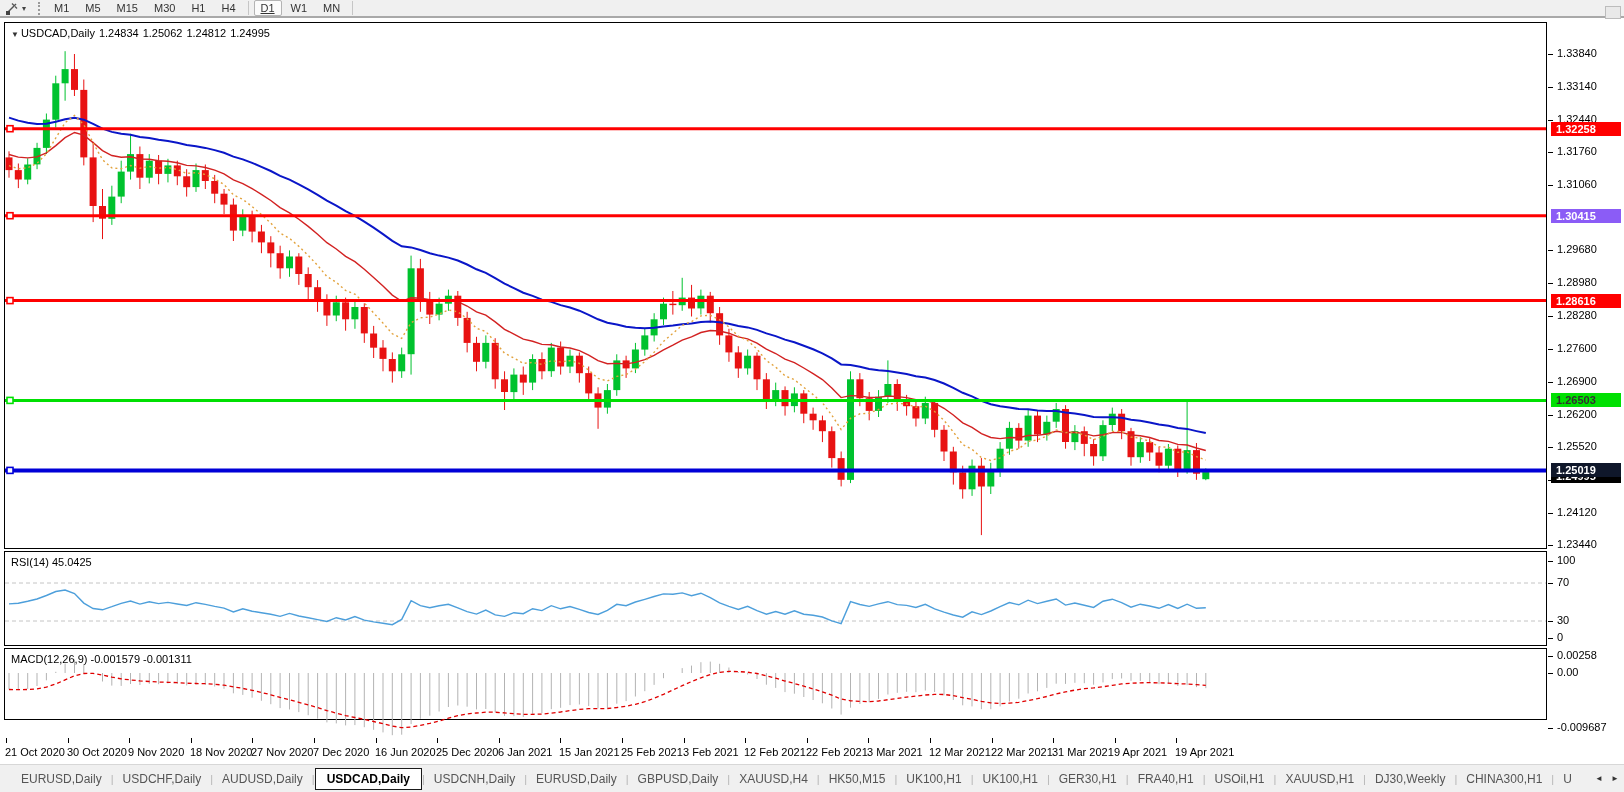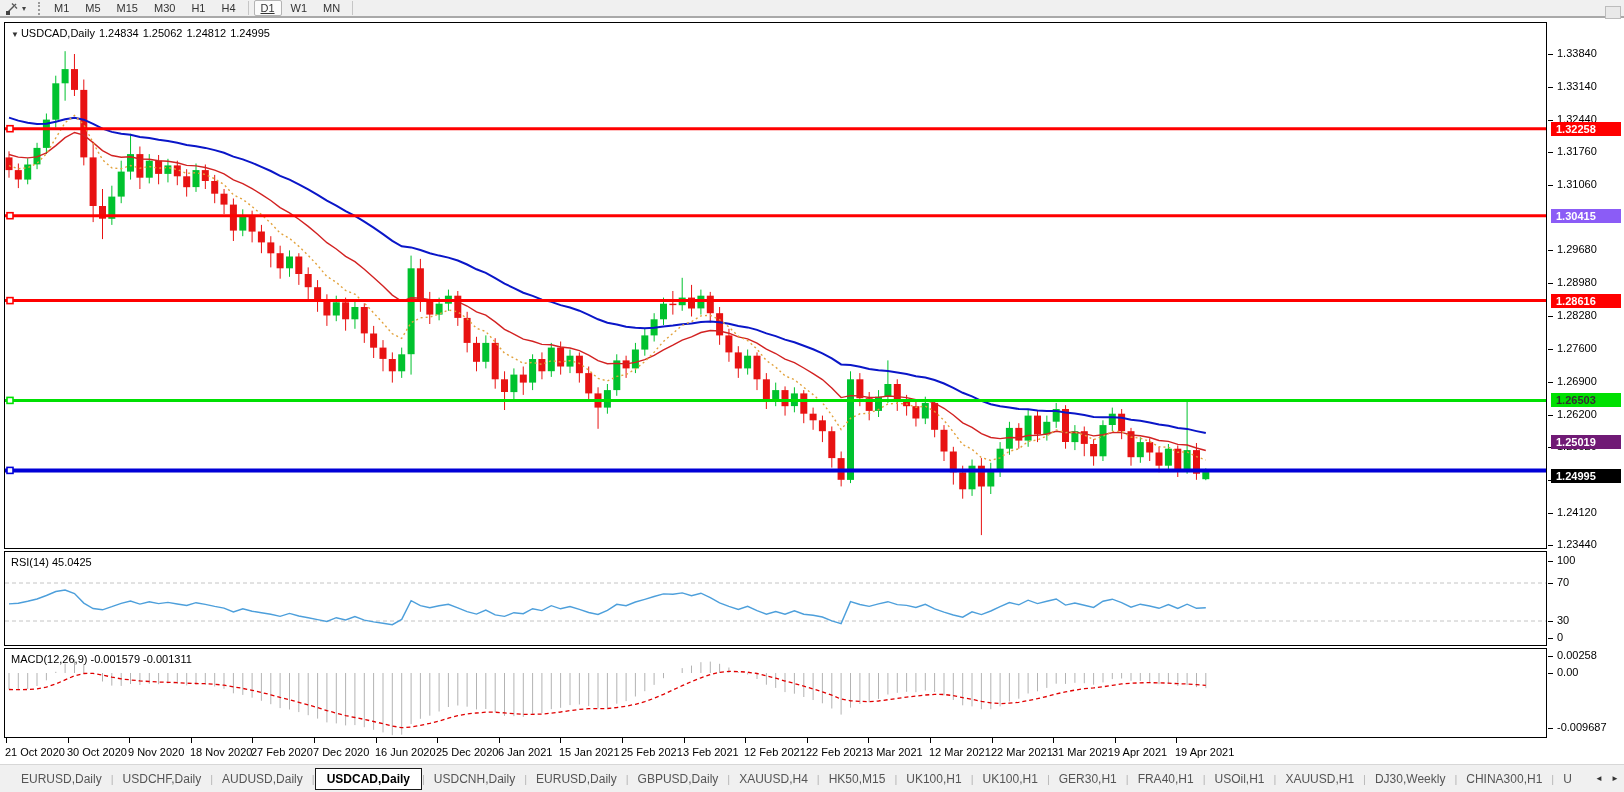--- a/index.html
+++ b/index.html
@@ -547,7 +547,7 @@
     <div class="hline-label" style="top:209px;background:#8b5cf6;color:#ffffff;z-index:2">1.30415</div>
     <div class="hline-label" style="top:294px;background:#ff0000;color:#ffffff;z-index:2">1.28616</div>
     <div class="hline-label" style="top:393px;background:#00e002;color:#303030;z-index:2">1.26503</div>
-    <div class="hline-label" style="top:435px;background:#701a75;color:#ffffff;z-index:2">1.25019</div>
+    <div class="hline-label" style="top:463px;background:#0f172a;color:#ffffff;z-index:2">1.25019</div>
     <div class="tickmark" style="top:561px"></div>
     <div class="ticklabel" style="top:554px">100</div>
     <div class="tickmark" style="top:583px"></div>

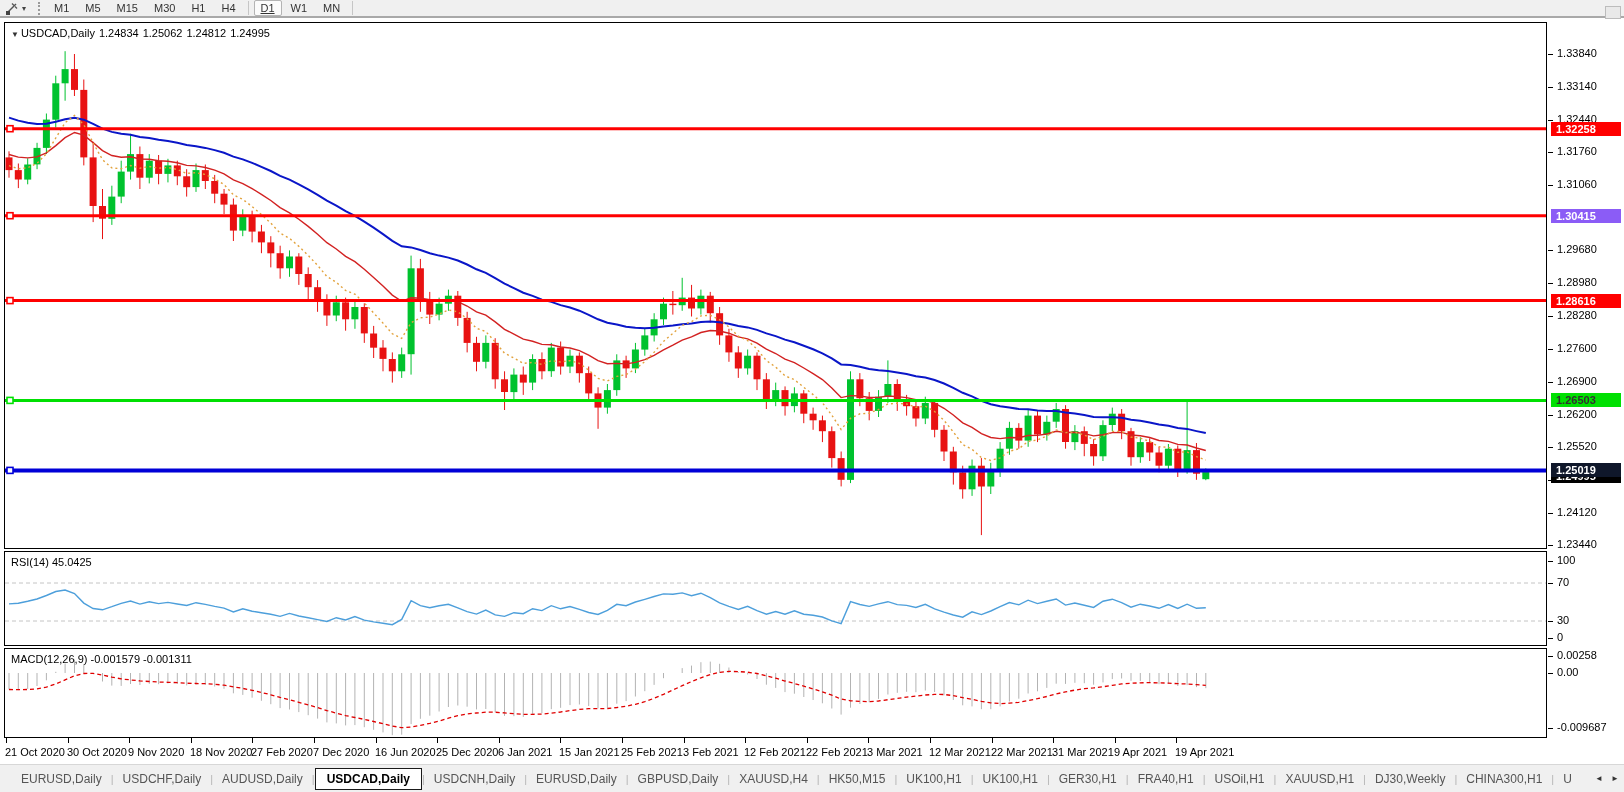--- a/index.html
+++ b/index.html
@@ -25,7 +25,7 @@
   .panel { position:absolute; left:4px; background:#fff; border:1px solid #000; }
   #mainPanel { top:22px;  width:1543px; height:527px; }
   #rsiPanel  { top:551px; width:1543px; height:95px;  }
-  #macdPanel { top:648px; width:1543px; height:90px;  }
+  #macdPanel { top:648px; width:1543px; height:72px;  }
   .panel svg { position:absolute; left:0; top:0; }
   .panel-label { position:absolute; left:6px; top:4px; font-size:11px; color:#000;
                  white-space:nowrap; z-index:5; }

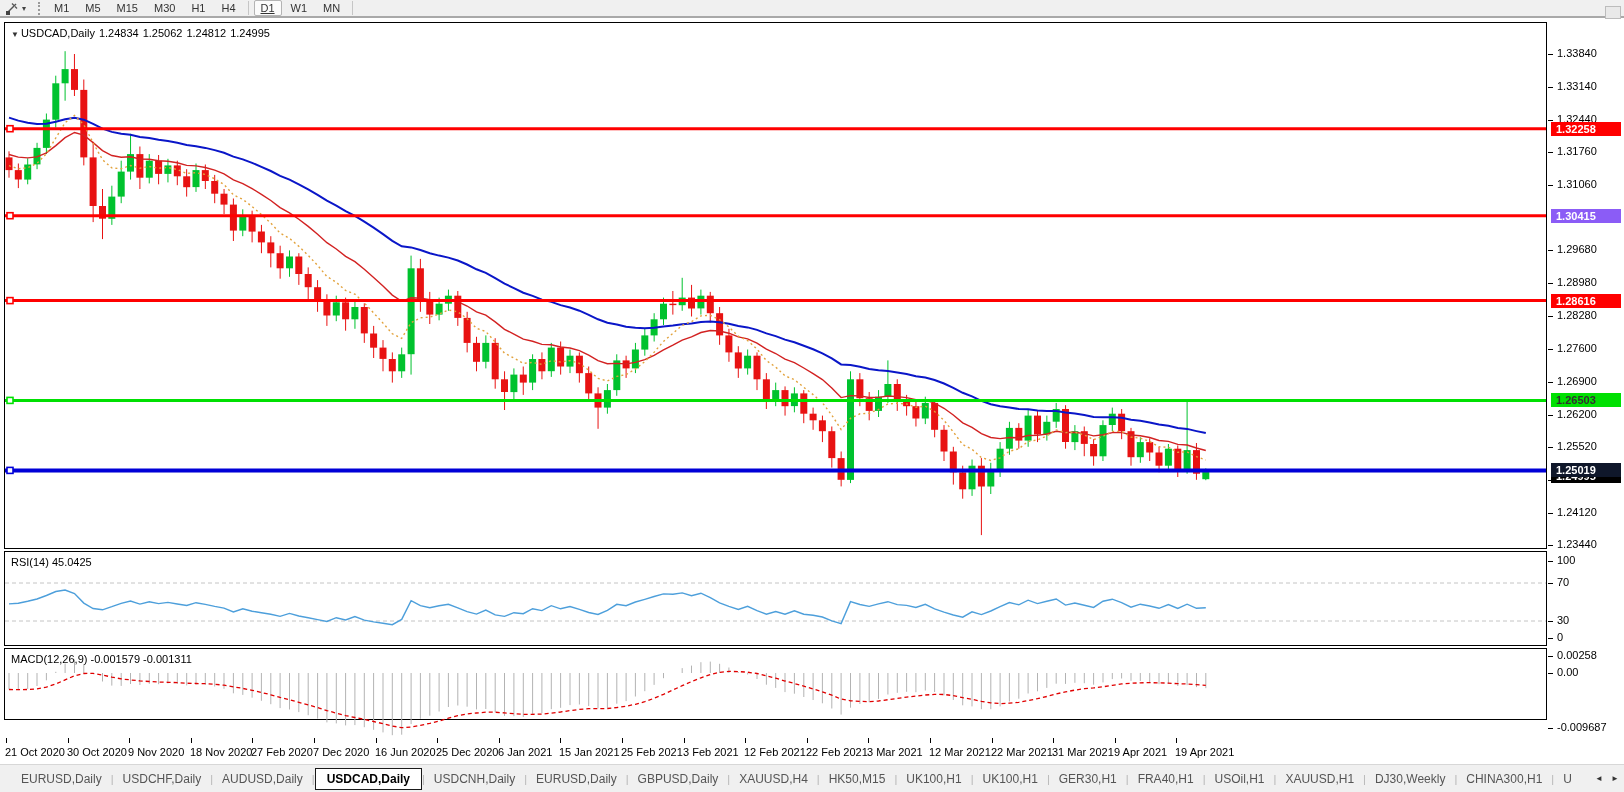--- a/index.html
+++ b/index.html
@@ -574,7 +574,7 @@
     <div class="dtick" style="left:191px"></div>
     <div class="dlabel" style="left:190px">18 Nov 2020</div>
     <div class="dtick" style="left:252px"></div>
-    <div class="dlabel" style="left:251px">27 Feb 2020</div>
+    <div class="dlabel" style="left:251px">27 Nov 2020</div>
     <div class="dtick" style="left:314px"></div>
     <div class="dlabel" style="left:313px">7 Dec 2020</div>
     <div class="dtick" style="left:376px"></div>

